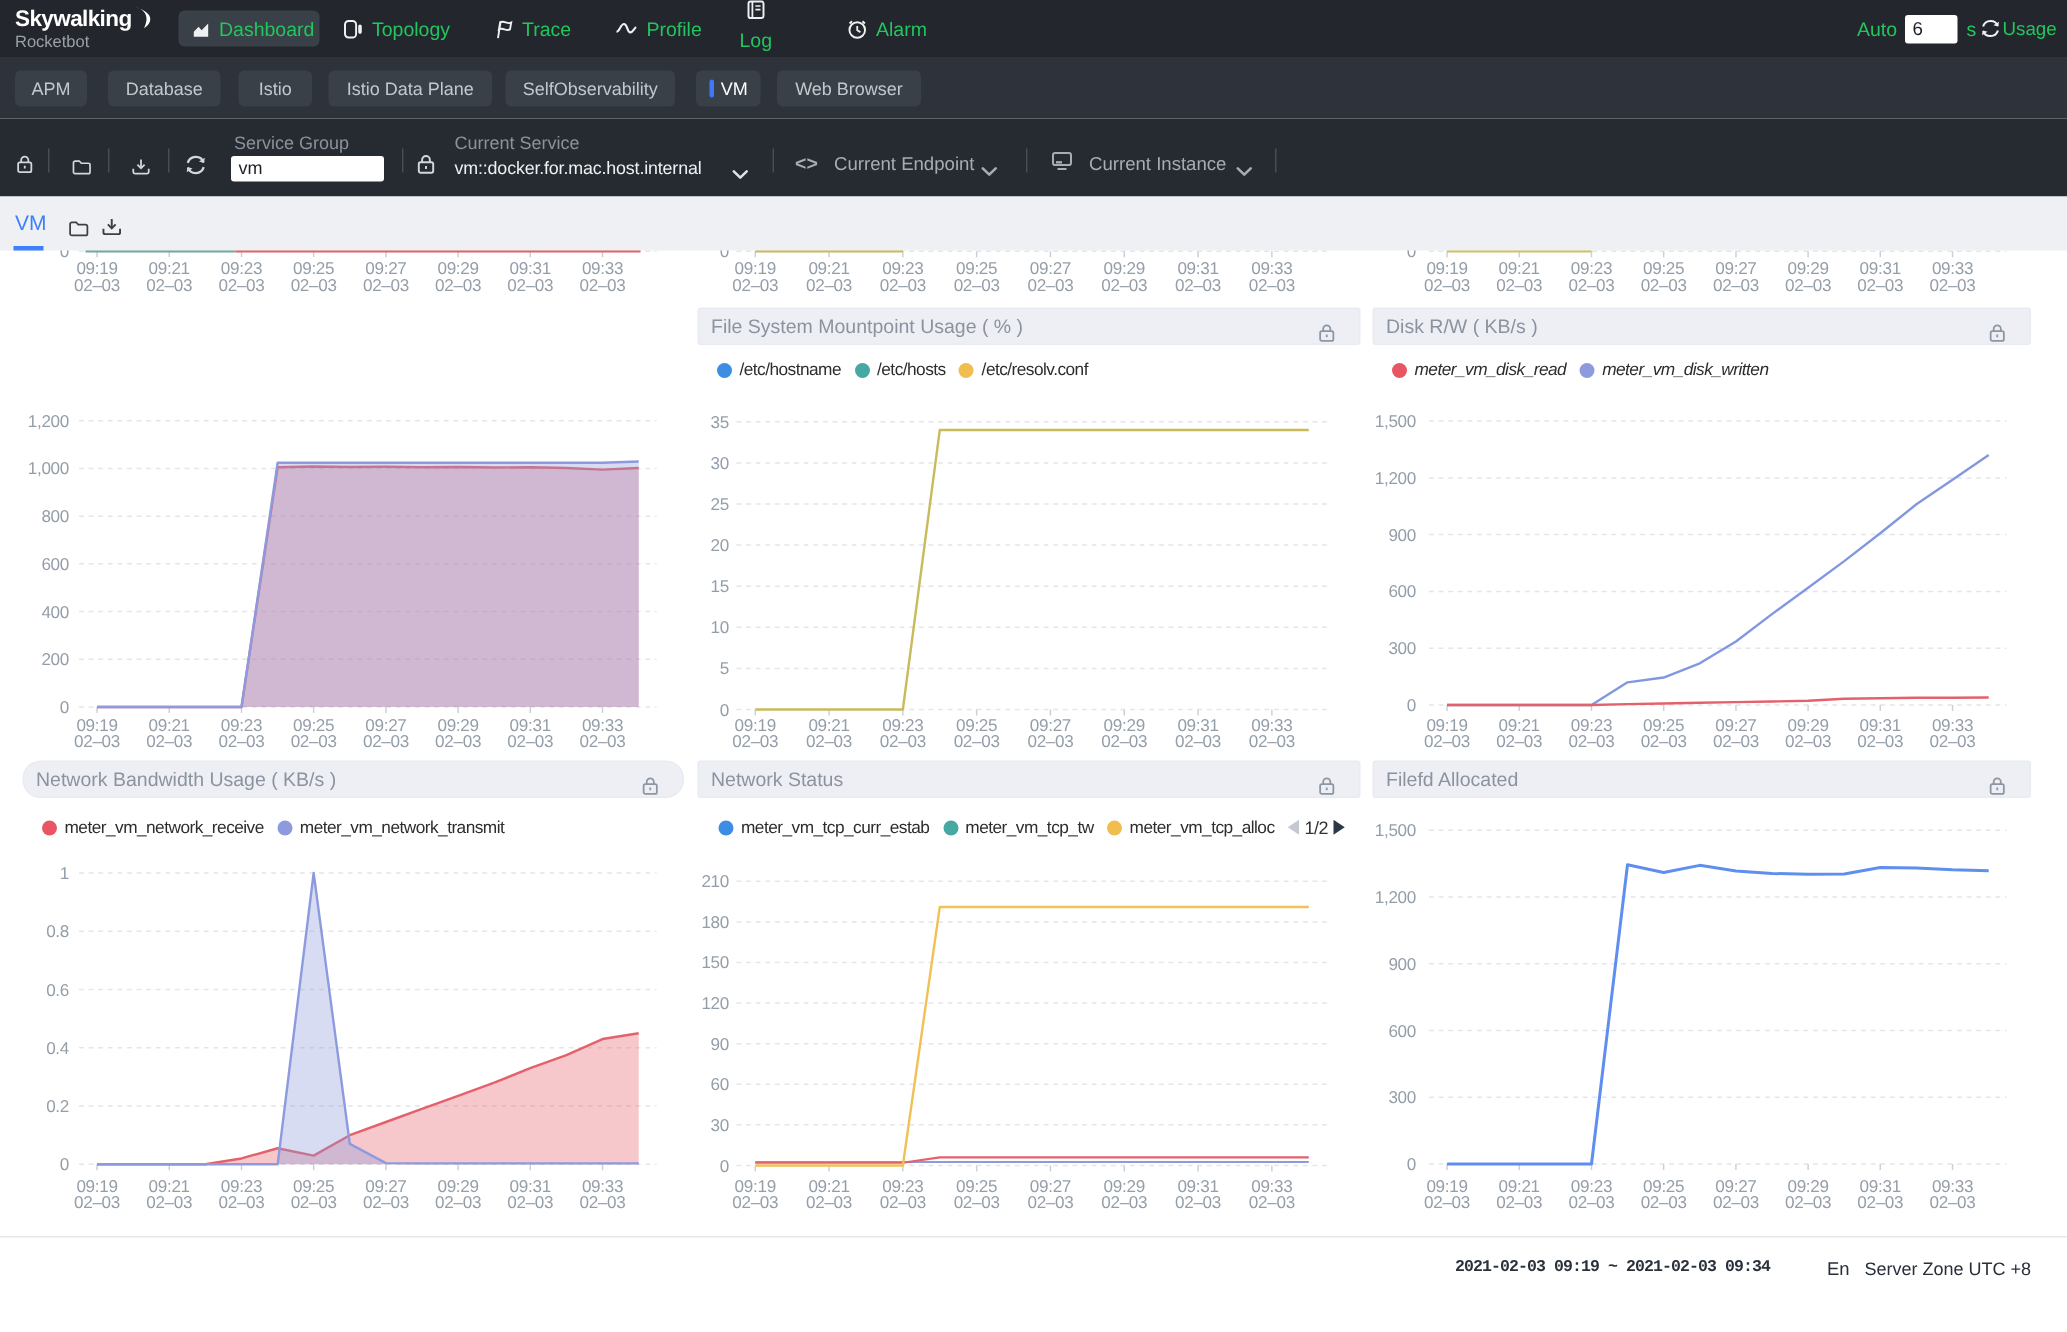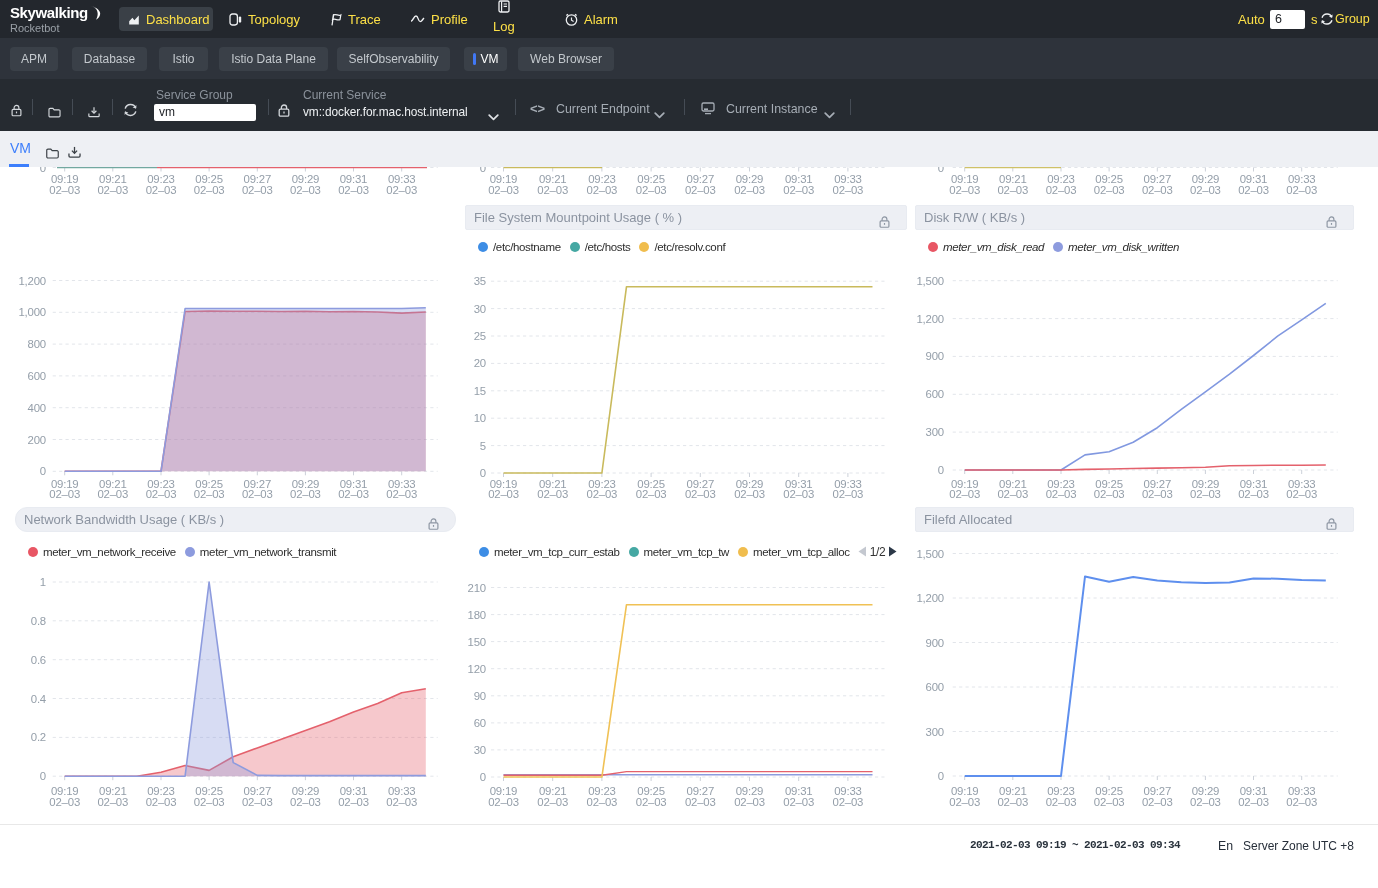--- a/index.html
+++ b/index.html
@@ -10,7 +10,7 @@
 #tabs { position:absolute; left:0; top:38px; width:1378px; height:41px; background:#2e333b; z-index:5; }
 #tool { position:absolute; left:0; top:79px; width:1378px; height:52px; background:#262b31; z-index:5; }
 #vmbar { position:absolute; left:0; top:131px; width:1378px; height:36px; background:#eef0f4; z-index:5; }
-.navitem { position:absolute; top:0; height:38px; display:flex; align-items:center; gap:6px; color:#fde047; font-size:13px; }
+.navitem { position:absolute; top:0; height:38px; display:flex; align-items:center; gap:6px; color:#22c55e; font-size:13px; }
 .pill { position:absolute; top:9px; height:24px; border-radius:4px; background:#3a4048; color:#c3c8cd; font-size:12px; display:flex; align-items:center; justify-content:center; }
 .sep { position:absolute; top:20px; width:1px; height:16px; background:#454c55; }
 .toollbl { position:absolute; color:#8b929b; font-size:12px; }

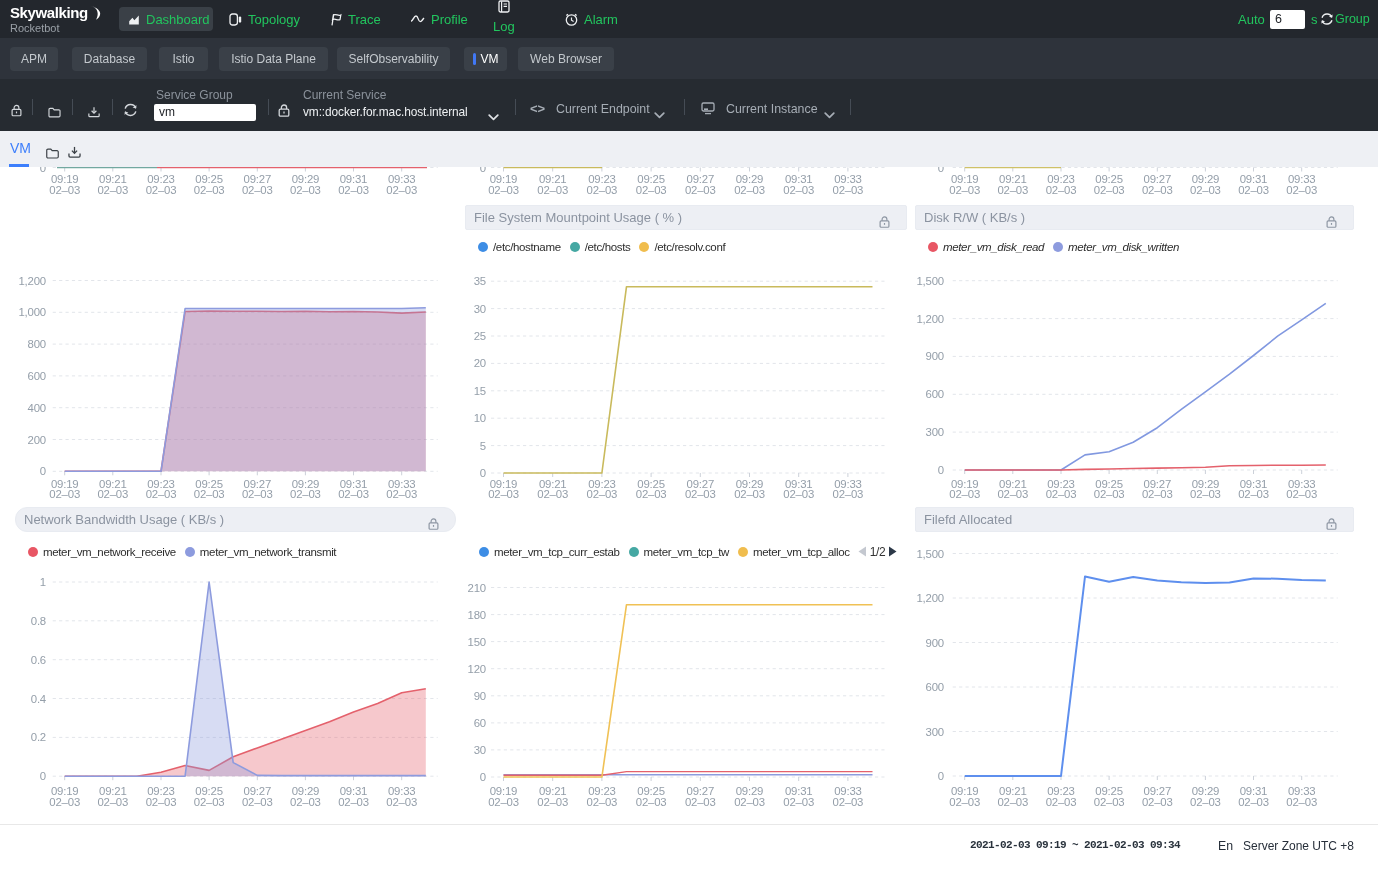--- a/index.html
+++ b/index.html
@@ -413,7 +413,7 @@
           <path d="M13.6 2.2 12.9 5.6 9.6 4.6 Z" fill="#eef0f2"></path>
           <path d="M1.4 11.8 2.1 8.4 5.4 9.4 Z" fill="#eef0f2"></path>
         </svg>
-    <span style="font-size:12.5px;">Group</span>
+    <span style="font-size:12.5px;">Usage</span>
       </div>
 </div>
 

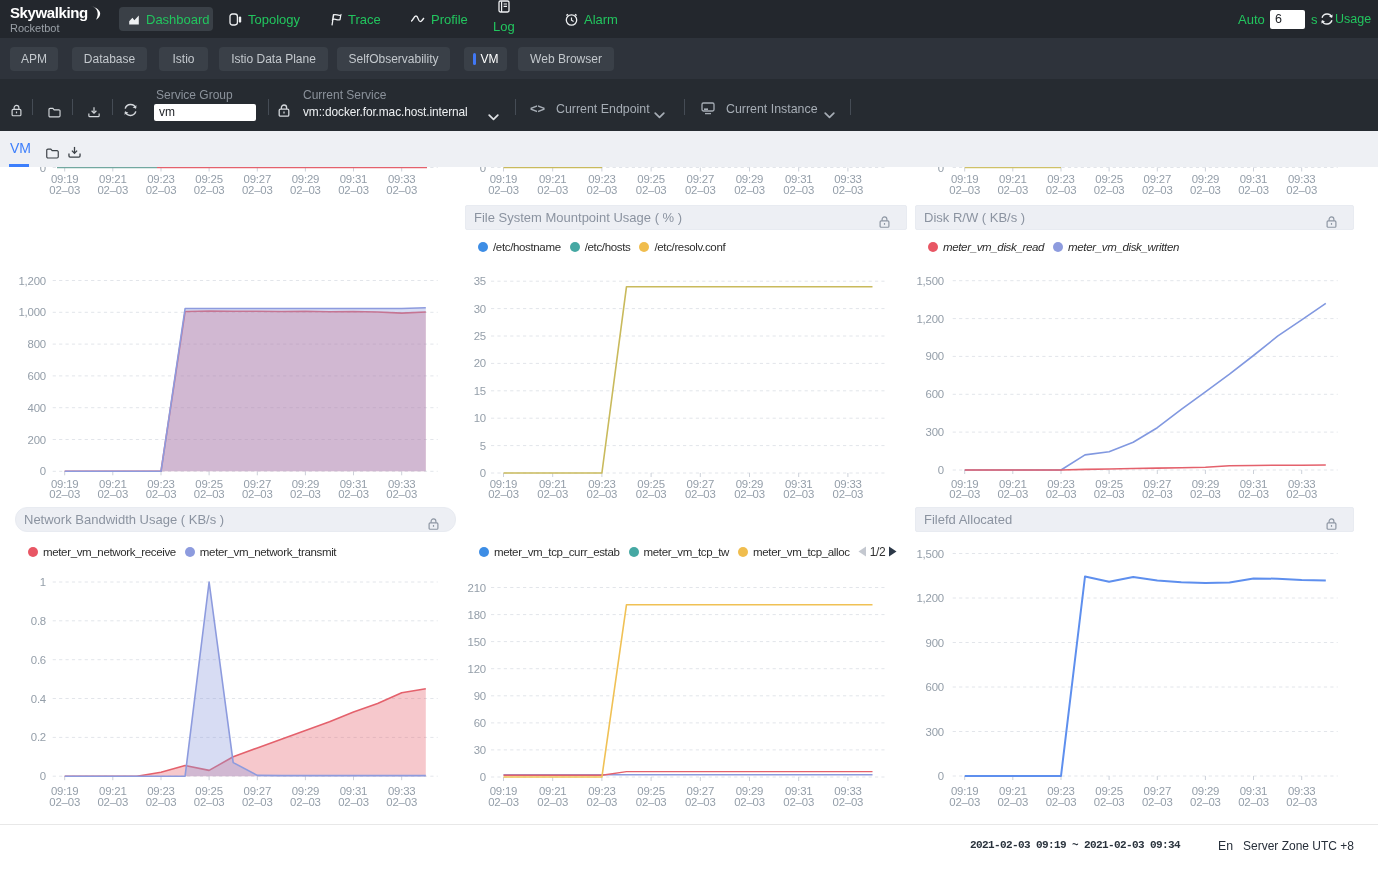--- a/index.html
+++ b/index.html
@@ -510,6 +510,11 @@
           <path d="M3.4 5V3.6a2.6 2.6 0 0 1 5.2 0V5" fill="none" stroke="#8d96a3" stroke-width="1.3"></path>
           <line x1="6" y1="7.6" x2="6" y2="9.6" stroke="#8d96a3" stroke-width="1.3"></line>
         </svg></span></div>
+<div class="hdr" style="left:465px;top:507px;width:442px;">Network Status<span class="lk"><svg width="11" height="12" viewBox="0 0 12 13">
+          <rect x="1.2" y="5.2" width="9.6" height="7" rx="1.2" fill="none" stroke="#8d96a3" stroke-width="1.3"></rect>
+          <path d="M3.4 5V3.6a2.6 2.6 0 0 1 5.2 0V5" fill="none" stroke="#8d96a3" stroke-width="1.3"></path>
+          <line x1="6" y1="7.6" x2="6" y2="9.6" stroke="#8d96a3" stroke-width="1.3"></line>
+        </svg></span></div>
 <div class="hdr" style="left:915px;top:507px;width:439px;">Filefd Allocated<span class="lk"><svg width="11" height="12" viewBox="0 0 12 13">
           <rect x="1.2" y="5.2" width="9.6" height="7" rx="1.2" fill="none" stroke="#8d96a3" stroke-width="1.3"></rect>
           <path d="M3.4 5V3.6a2.6 2.6 0 0 1 5.2 0V5" fill="none" stroke="#8d96a3" stroke-width="1.3"></path>

